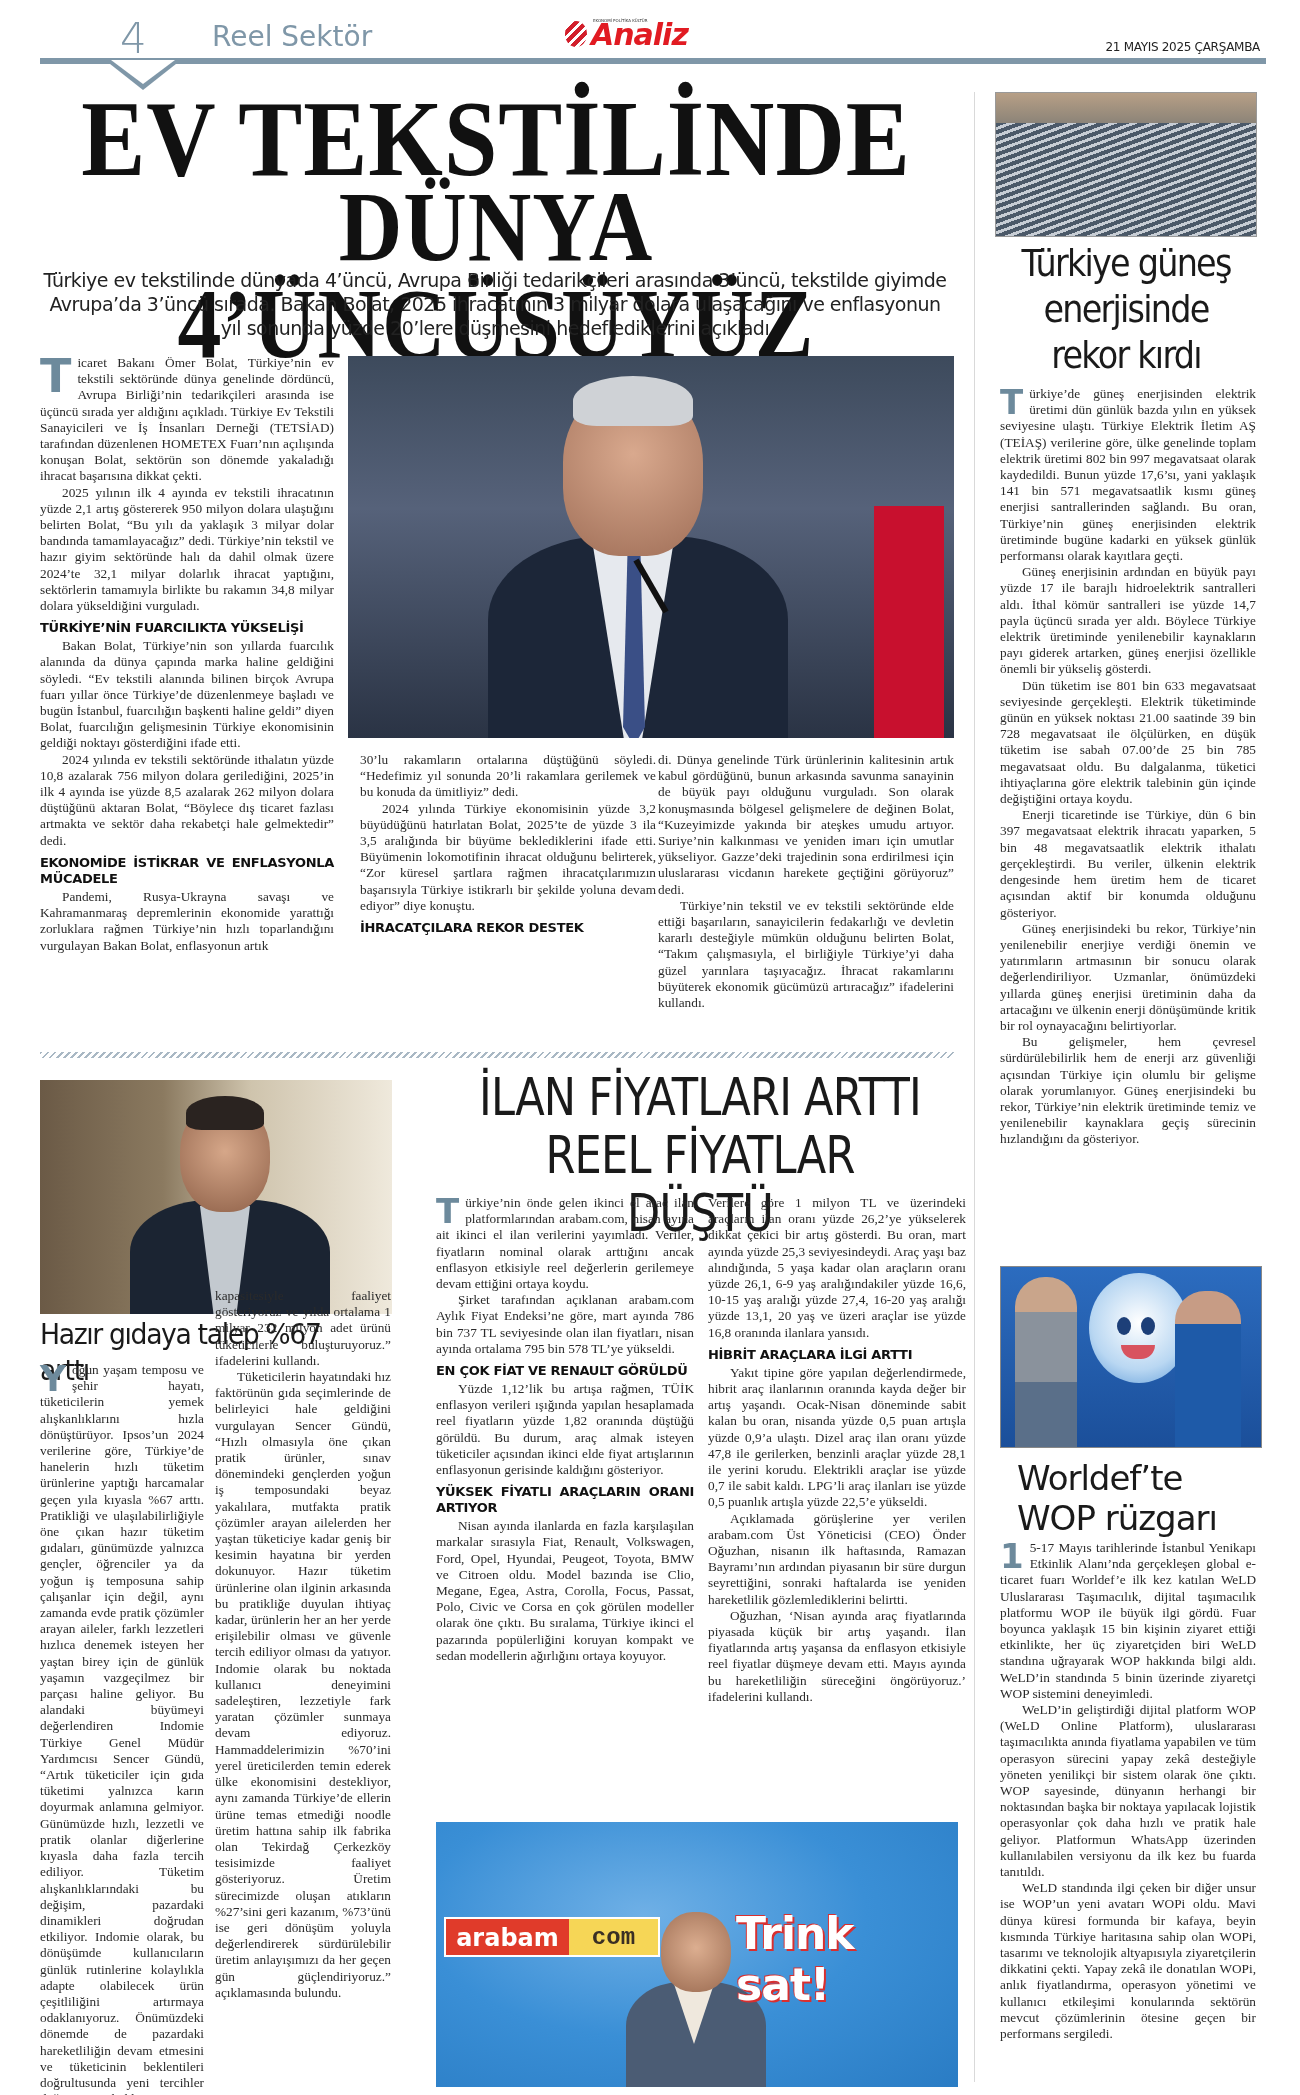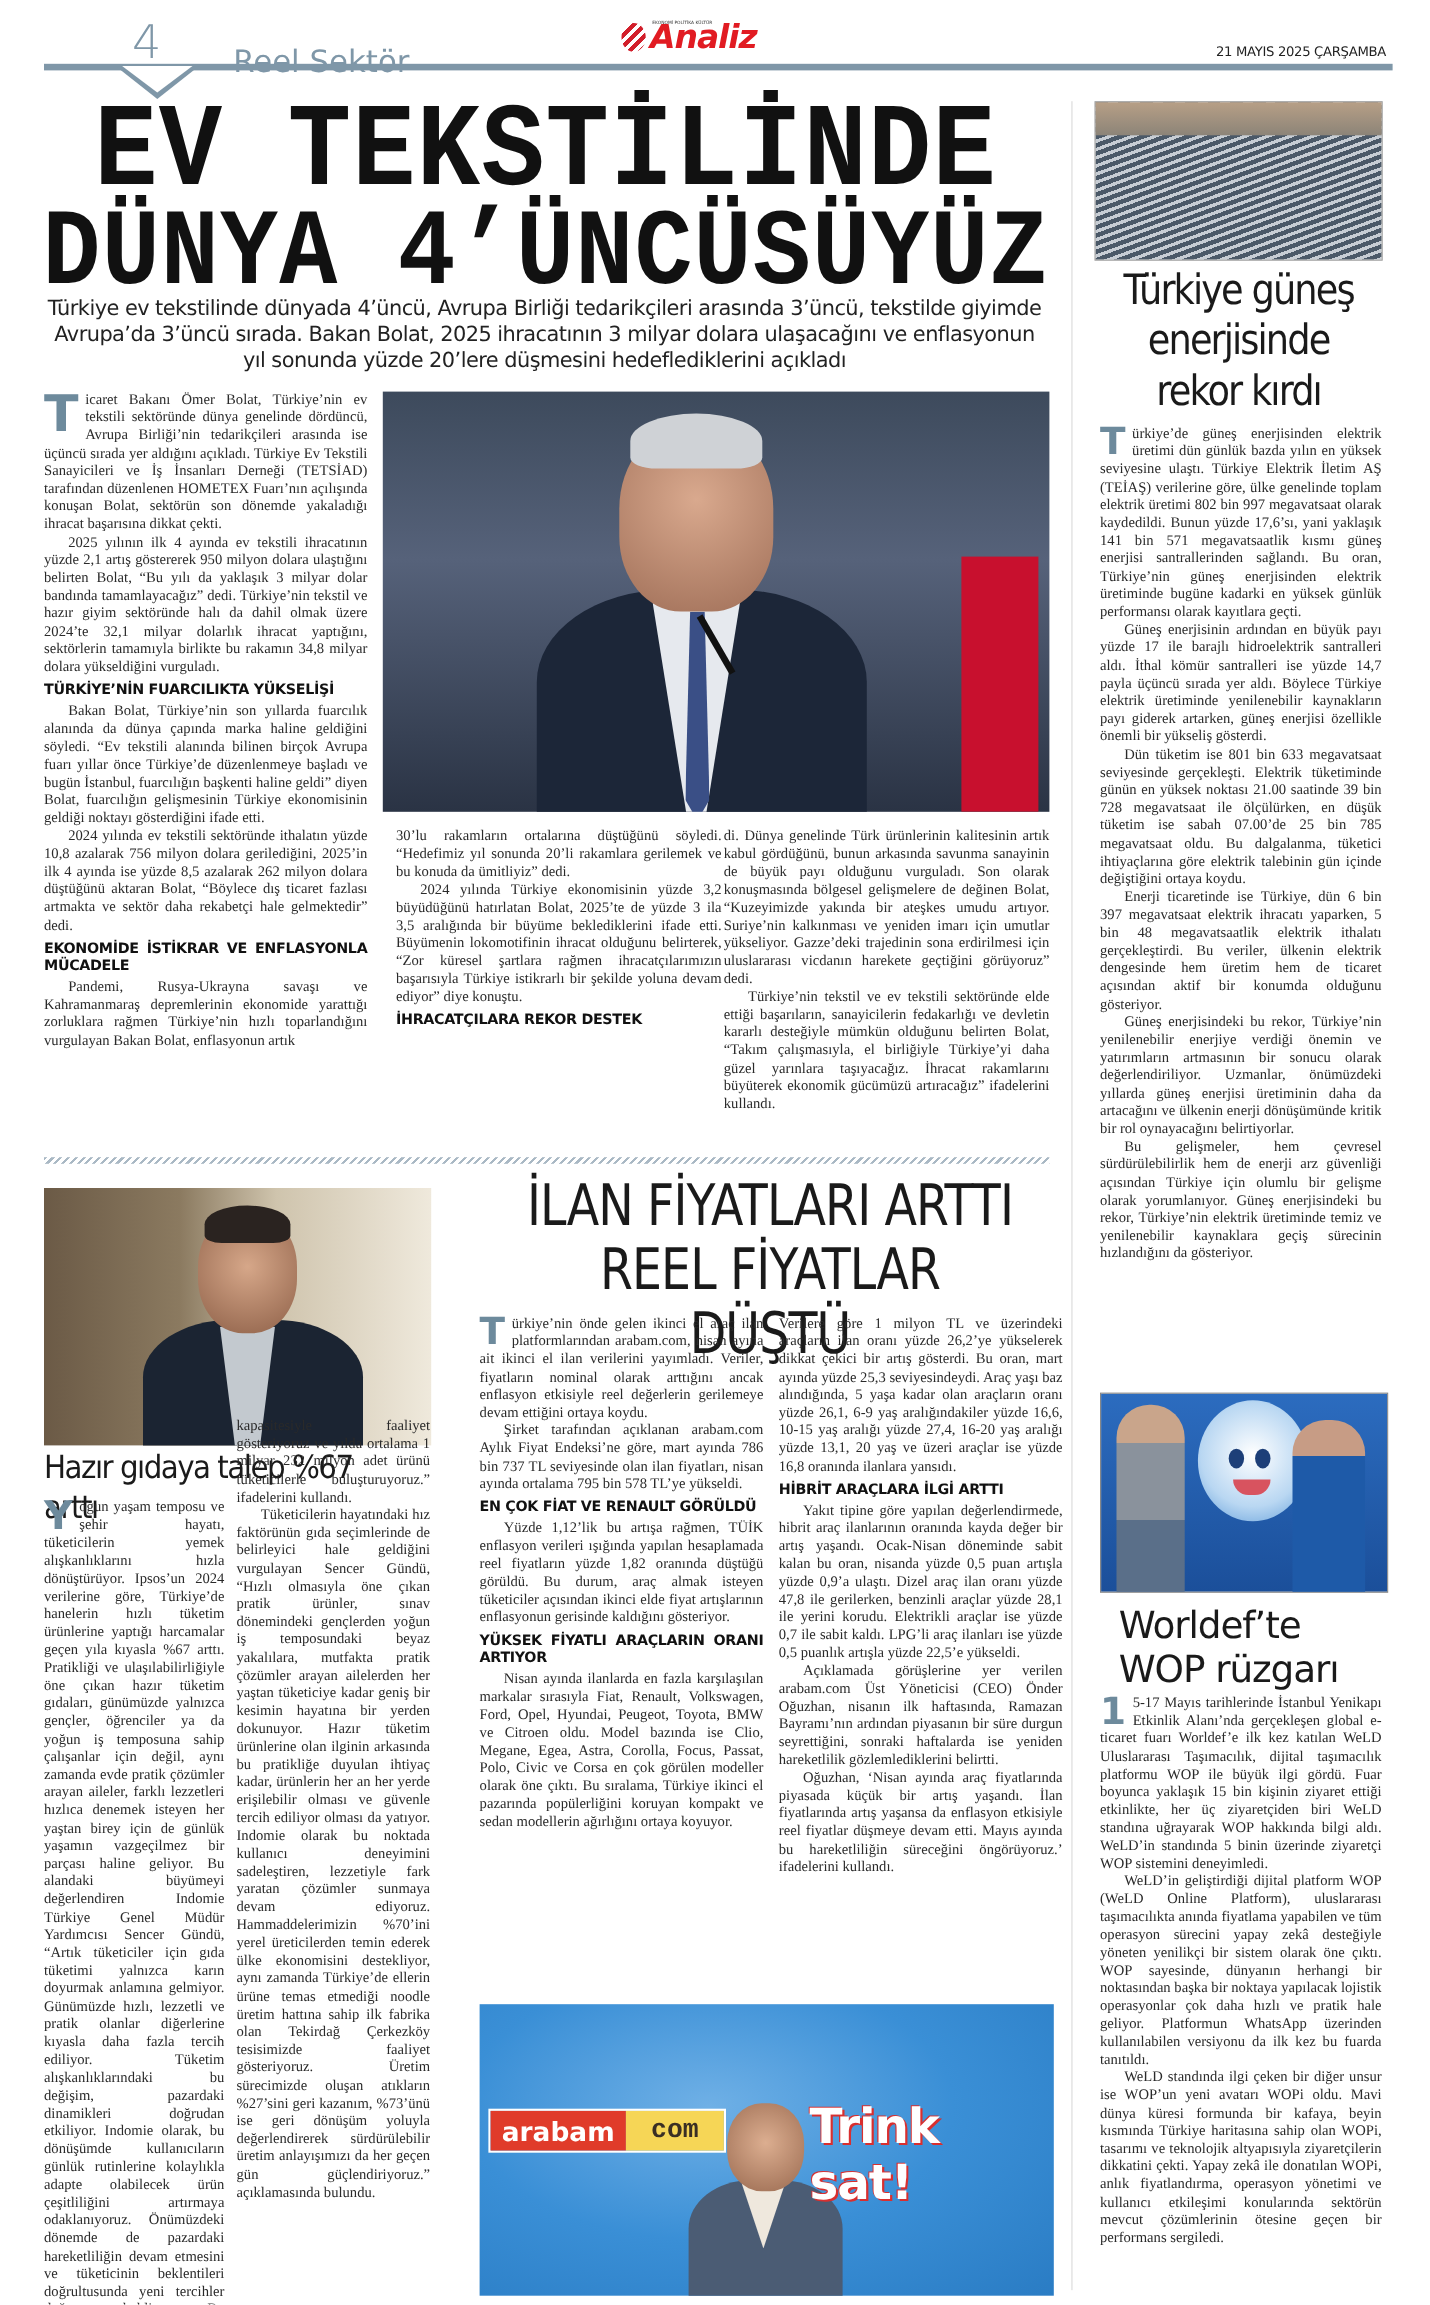--- a/index.html
+++ b/index.html
@@ -10,7 +10,7 @@
 
   
   .page-num { left: 120px; top: 14px; font-family: "DejaVu Sans", sans-serif; font-size: 42px; color: #7f97a8; font-weight: 300; }
-  .section-name { left: 212px; top: 20px; font-family: "DejaVu Sans", sans-serif; font-size: 28px; color: #7f97a8; margin-top: 19px; }
+  .section-name { left: 212px; top: 20px; font-family: "DejaVu Sans", sans-serif; font-size: 28px; color: #7f97a8; }
   .head-rule { left: 40px; top: 58px; width: 1226px; height: 6px; background: #7f97a8; }
   .head-chevron { left: 105px; top: 60px; width: 0; height: 0; border-left: 38px solid transparent; border-right: 38px solid transparent; border-top: 30px solid #7f97a8; }
   .head-chevron-inner { left: 111px; top: 60px; width: 0; height: 0; border-left: 32px solid transparent; border-right: 32px solid transparent; border-top: 24px solid #fff; }

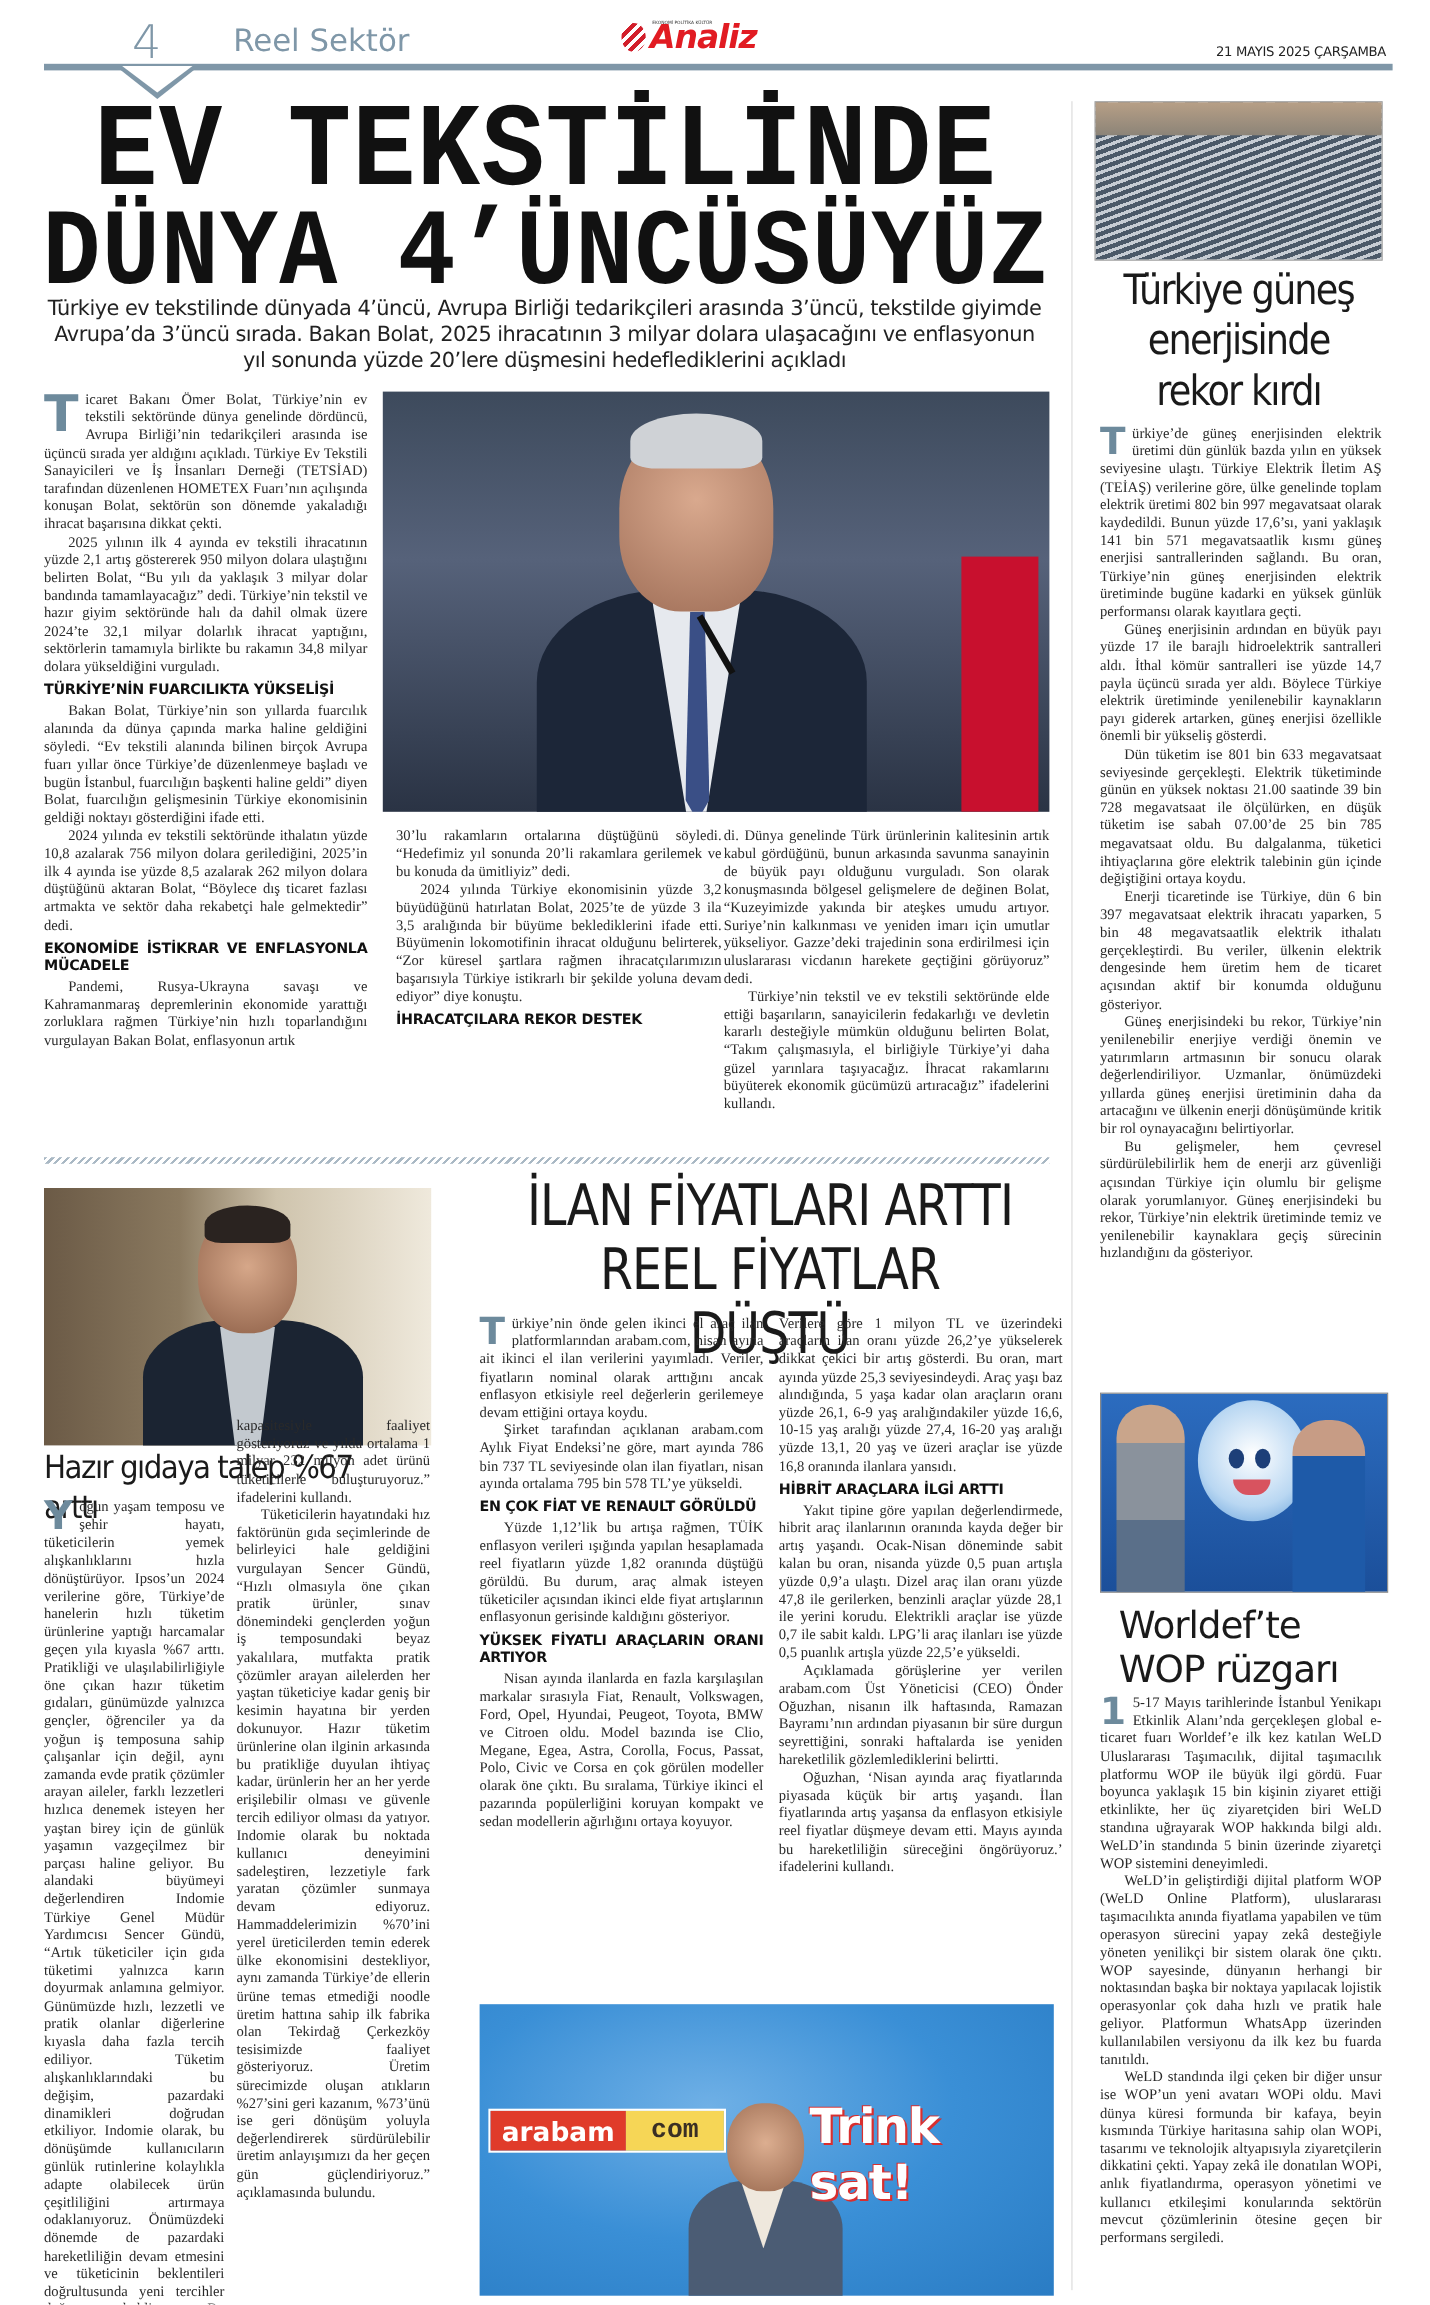--- a/index.html
+++ b/index.html
@@ -21,7 +21,7 @@
   .date { right: 40px; top: 40px; font-family: "DejaVu Sans", sans-serif; font-size: 12px; color: #222; letter-spacing: -0.3px; }
 
   
-  .headline { left: 36px; top: 92px; width: 920px; font-family: Liberation Mono, monospace; font-weight: 900; color: #111; line-height: 0.98; text-align: center; }
+  .headline { left: 36px; top: 92px; width: 920px; font-family: Liberation Serif, serif; font-weight: 900; color: #111; line-height: 0.98; text-align: center; }
   .headline .l1 { font-size: 96px; letter-spacing: 1px; transform: scaleY(1.12); display: block; font-weight: bold; }
   .headline .l2 { font-size: 88px; letter-spacing: 1px; transform: scaleY(1.12); display: block; font-weight: bold; margin-top: 4px; }
   .standfirst { left: 40px; top: 268px; width: 910px; font-family: "DejaVu Sans", sans-serif; font-size: 19px; line-height: 24px; text-align: center; color: #222; letter-spacing: -0.5px; }

